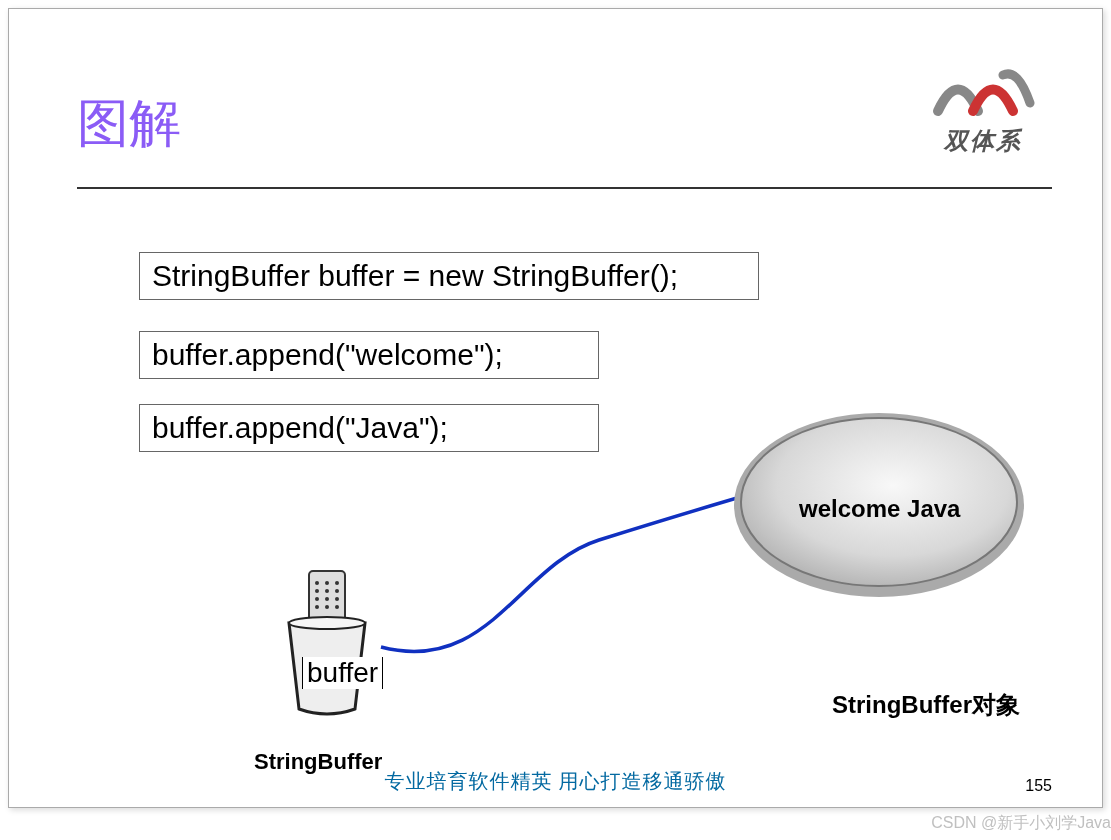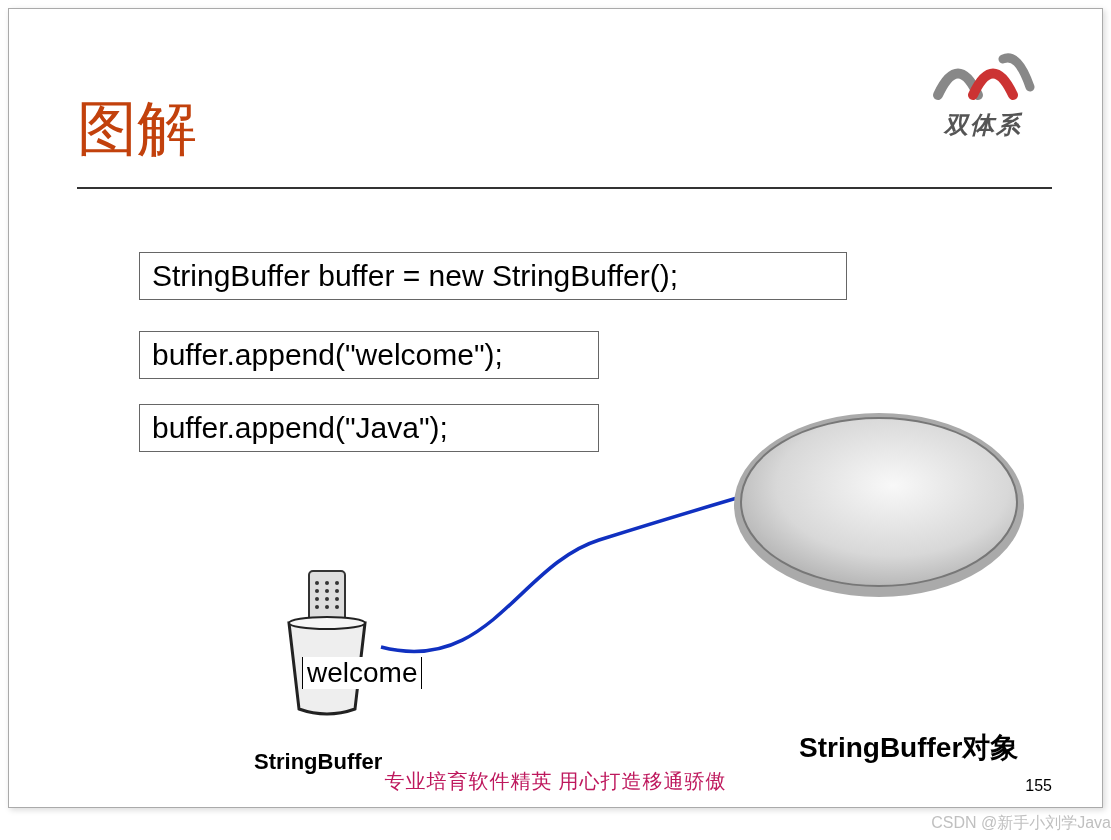--- a/index.html
+++ b/index.html
@@ -20,8 +20,8 @@
     .title {
       position: absolute;
       top: 80px; left: 68px;
-      font-size: 60px;
-      color: #c2410c;
+      font-size: 52px;
+      color: #8b5cf6;
       font-family: "SimSun", serif;
     }
     .title-rule {

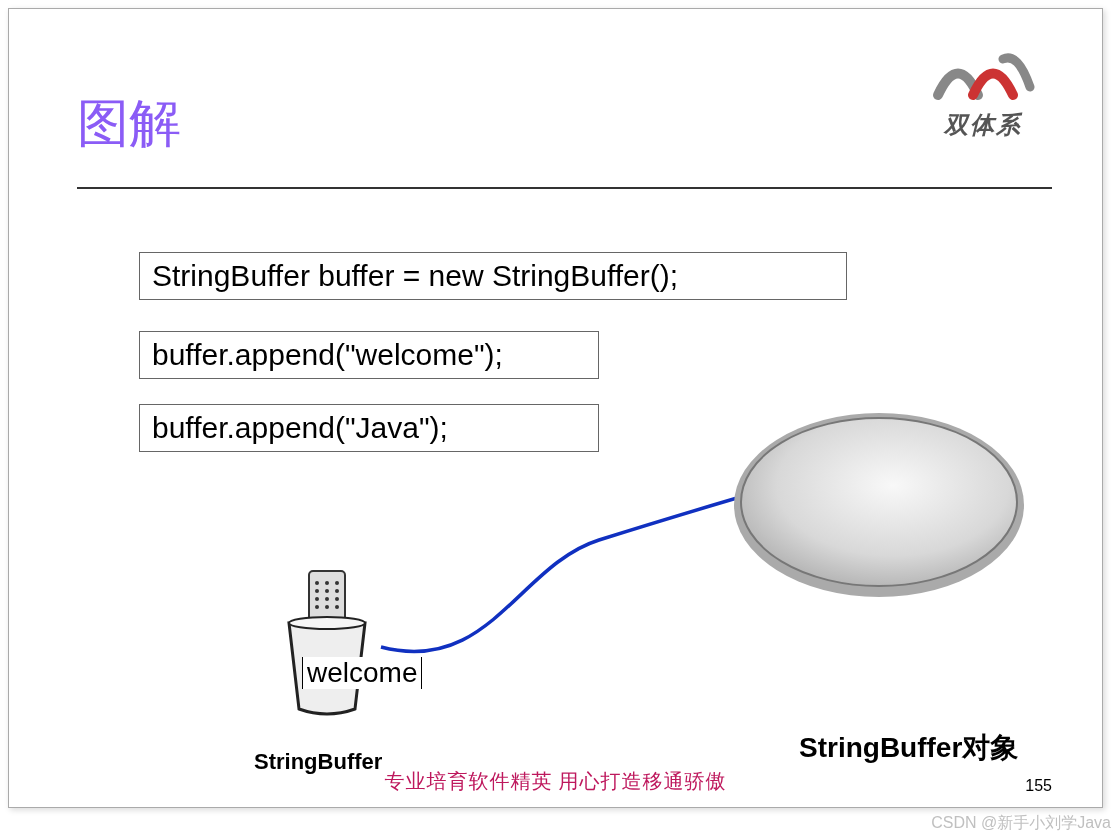--- a/index.html
+++ b/index.html
@@ -31,7 +31,7 @@
     }
     .logo {
       position: absolute;
-      top: 38px; right: 54px;
+      top: 54px; right: 54px;
       width: 130px; height: 110px;
       text-align: center;
     }

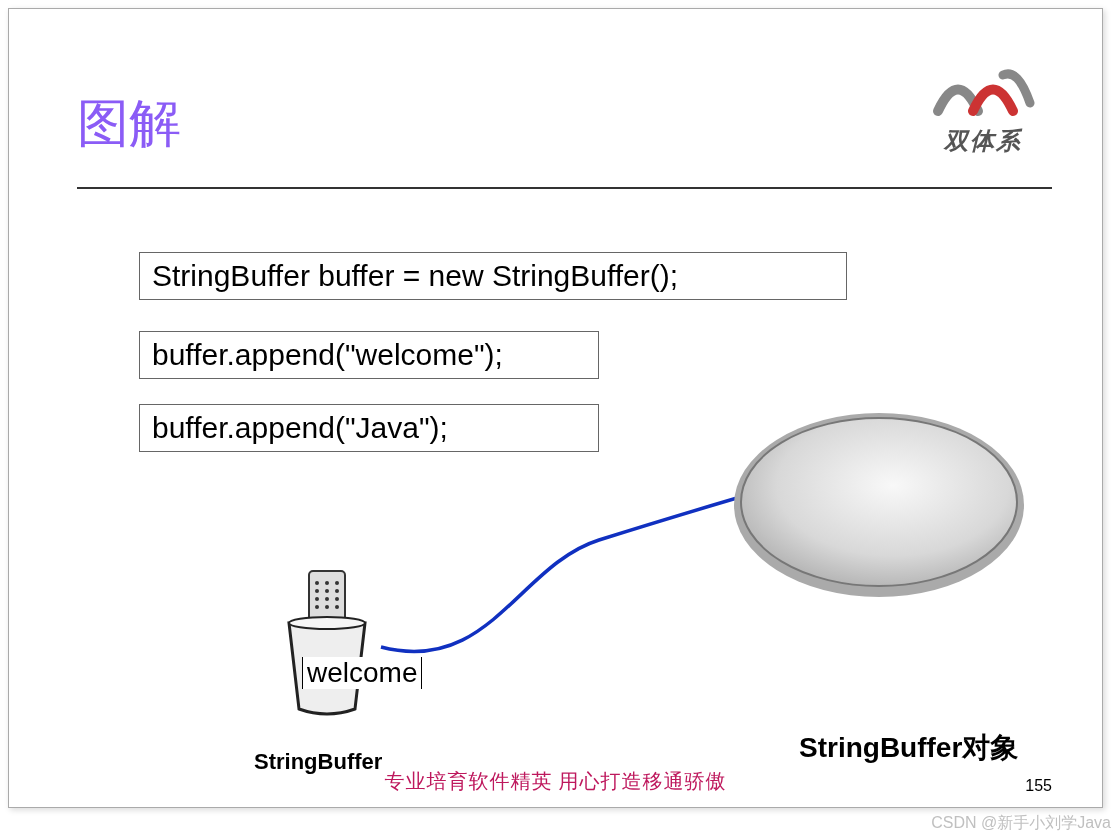--- a/index.html
+++ b/index.html
@@ -49,7 +49,7 @@
       color: #000;
       background: #fff;
     }
-    .code1 { top: 243px; left: 130px; width: 708px; }
+    .code1 { top: 243px; left: 130px; width: 620px; }
     .code2 { top: 322px; left: 130px; width: 460px; }
     .code3 { top: 395px; left: 130px; width: 460px; }
 

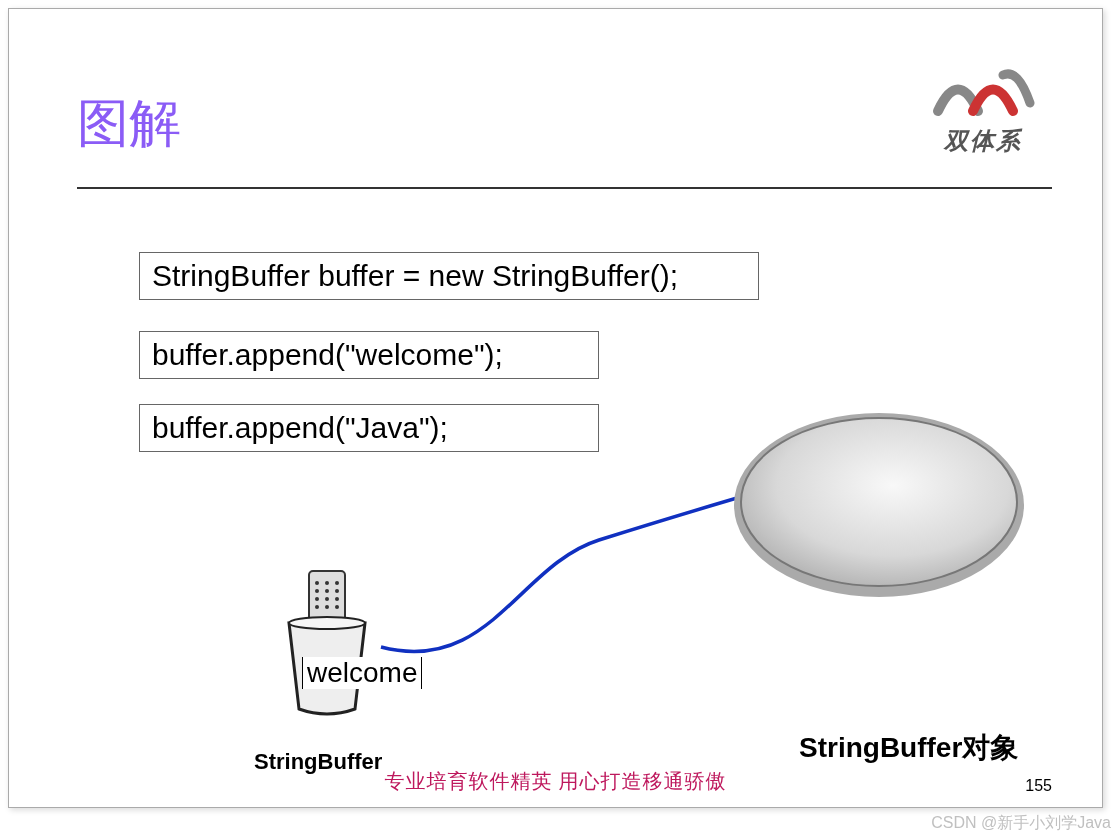--- a/index.html
+++ b/index.html
@@ -184,6 +184,7 @@
       <ellipse cx="150" cy="100" rx="145" ry="92" fill="#aaa"></ellipse>
       <ellipse cx="150" cy="97" rx="138" ry="84" fill="url(#sg)" stroke="#777" stroke-width="2"></ellipse>
     </svg>
+    <div class="stone-text">welcome Java</div>
     <div class="stone-class">StringBuffer对象</div>
   </div>
 

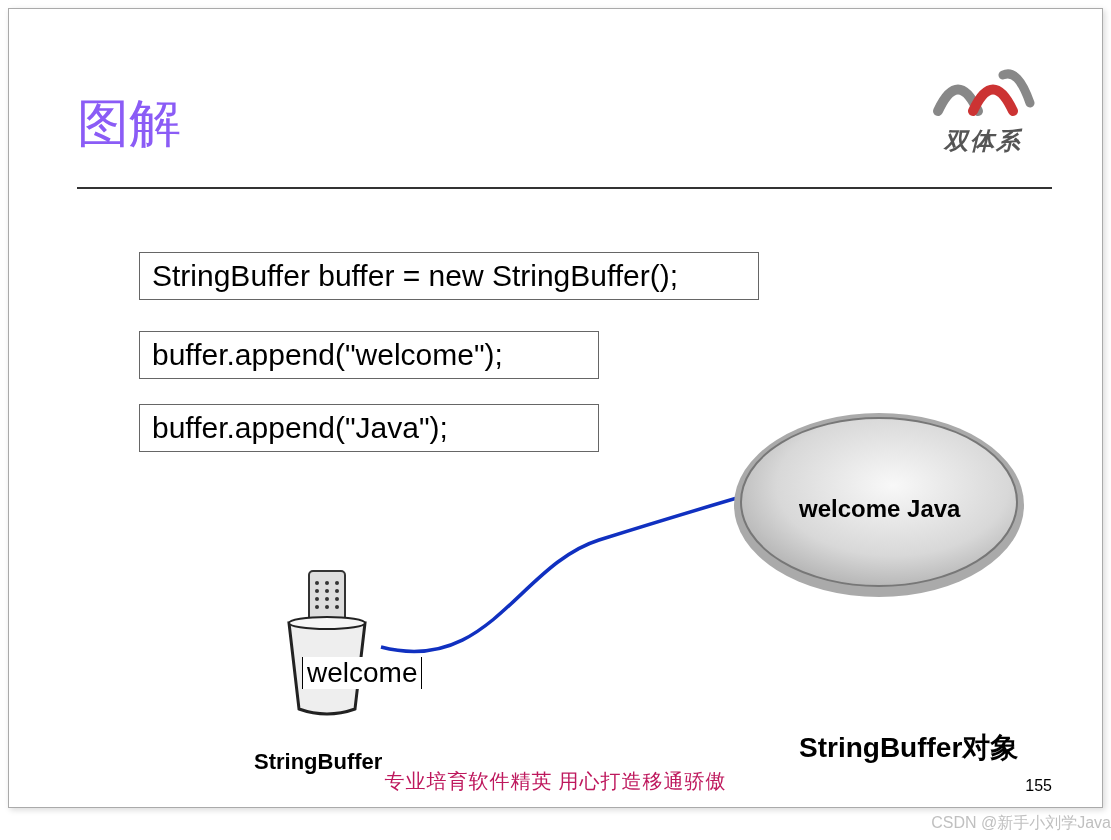--- a/index.html
+++ b/index.html
@@ -161,7 +161,7 @@
       <path d="M 22 54 L 98 54 L 88 140 Q 60 150 32 140 Z" fill="#eee" stroke="#222" stroke-width="3"></path>
       <ellipse cx="60" cy="54" rx="38" ry="6" fill="#f6f6f6" stroke="#222" stroke-width="2"></ellipse>
     </svg>
-    <div class="cup-label">welcome</div>
+    <div class="cup-label">buffer</div>
     <div class="cup-class">StringBuffer</div>
 
     <svg class="arrow" viewBox="0 0 430 240">

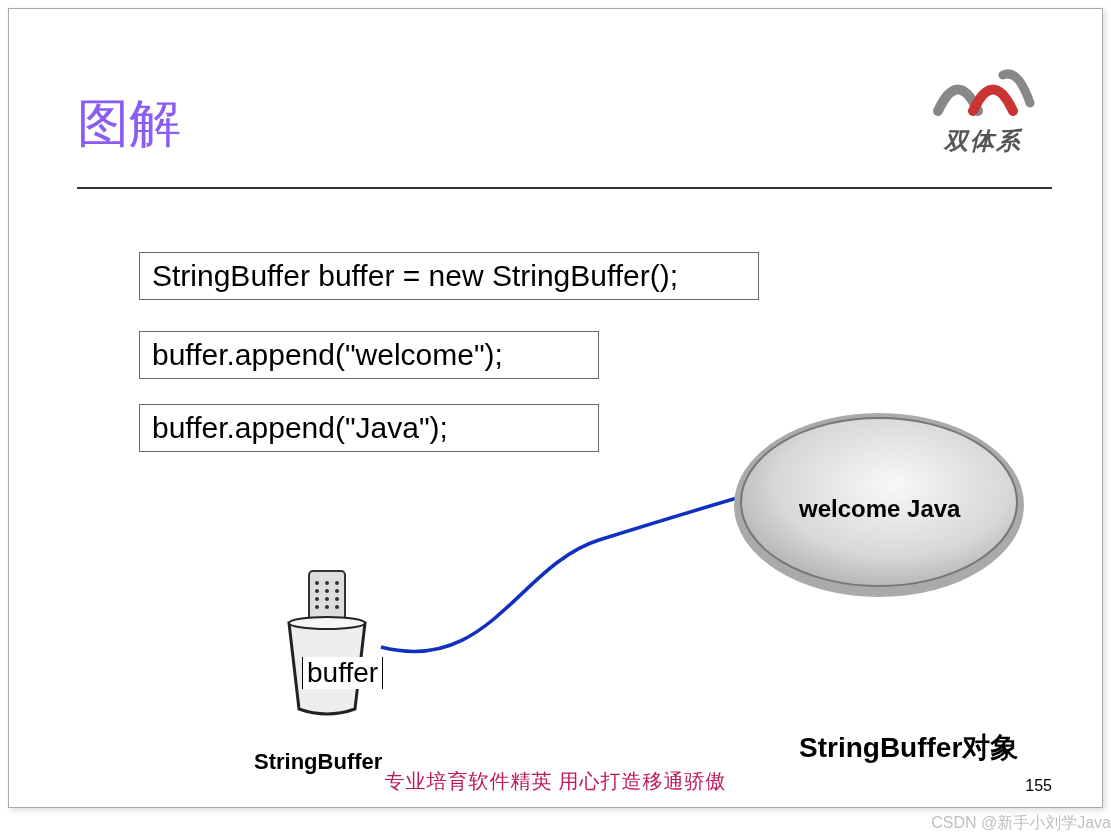--- a/index.html
+++ b/index.html
@@ -88,8 +88,8 @@
     }
     .stone-class {
       position: absolute;
-      left: 790px; top: 304px;
-      font-size: 28px; font-weight: bold; margin-top: 40px;
+      left: 823px; top: 304px;
+      font-size: 24px; font-weight: bold;
     }
     .arrow {
       position: absolute;

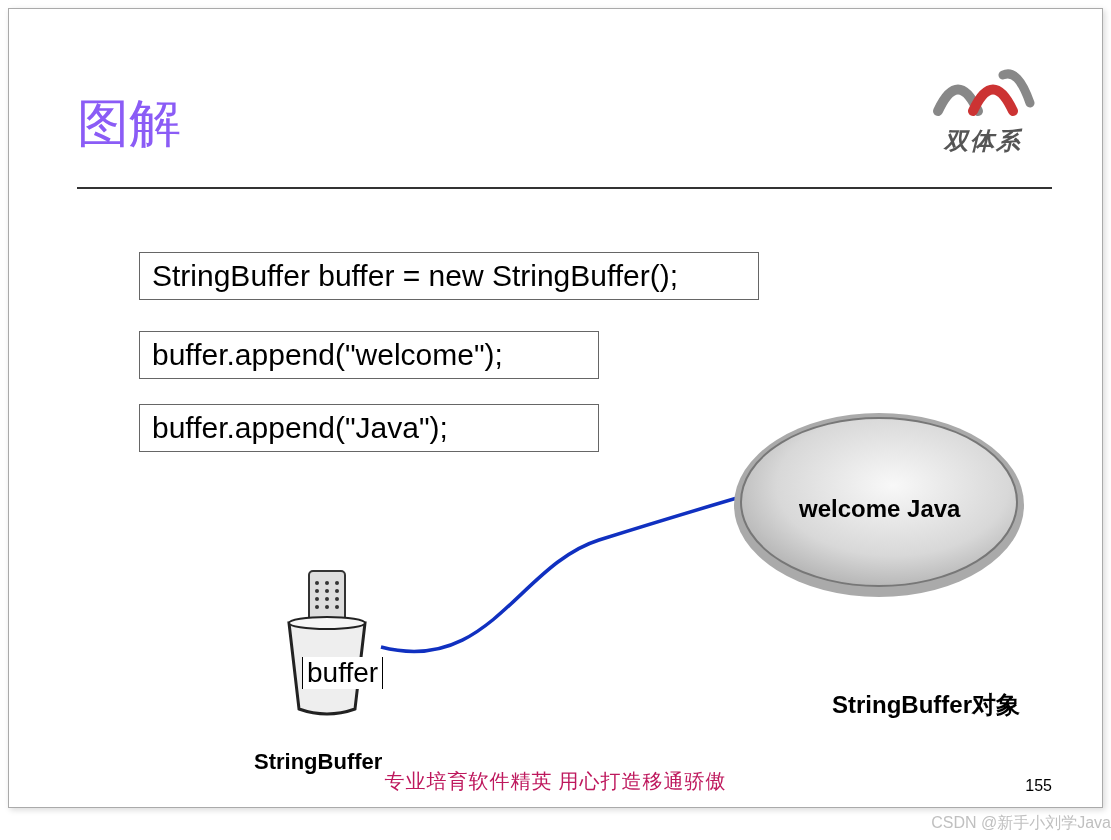--- a/index.html
+++ b/index.html
@@ -101,7 +101,7 @@
       bottom: 12px; left: 0; right: 0;
       text-align: center;
       font-size: 20px;
-      color: #be185d;
+      color: #0369a1;
       font-family: "SimSun", serif;
       letter-spacing: 1px;
     }

